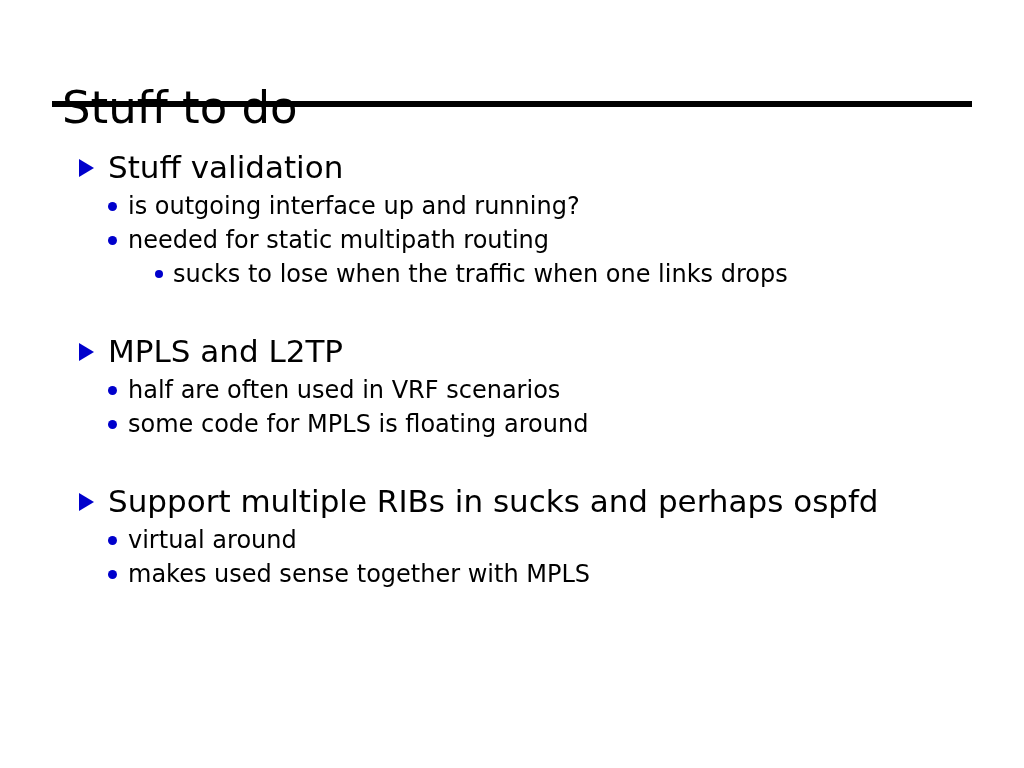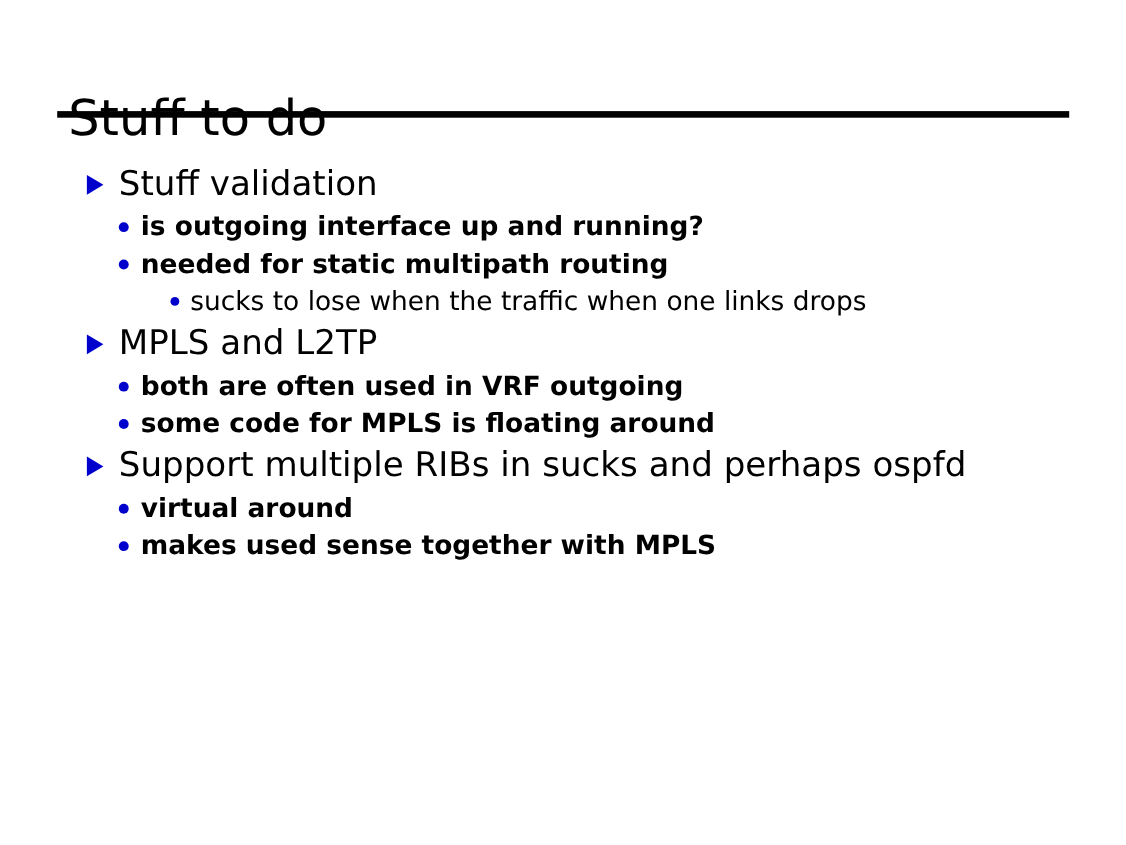--- a/index.html
+++ b/index.html
@@ -92,7 +92,6 @@
     font-size: 24px;
     line-height: 34px;
     color: #000000;
-    font-weight: bold;
   }
   .lvl2 .marker {
     position: absolute;

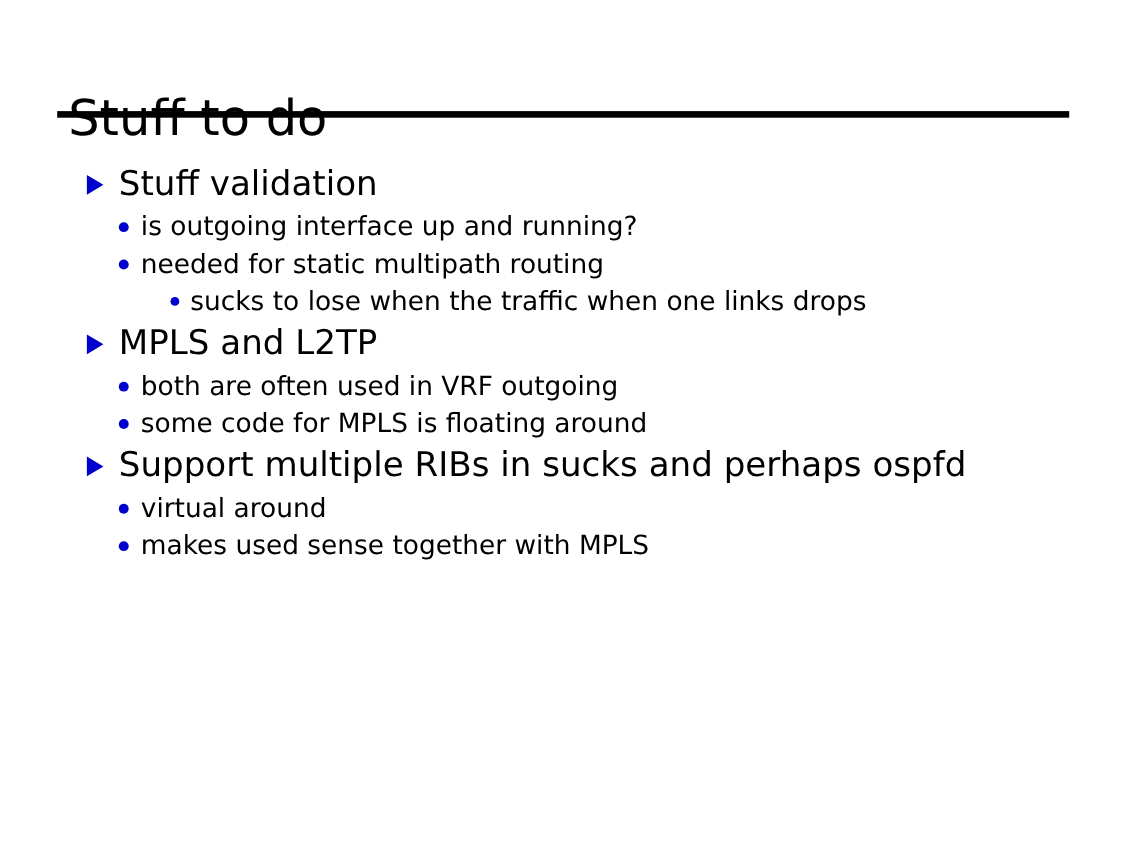--- a/index.html
+++ b/index.html
@@ -60,6 +60,7 @@
     padding: 0;
   }
   .group + .group {
+    margin-top: 39px;
   }
 
   .bullet {

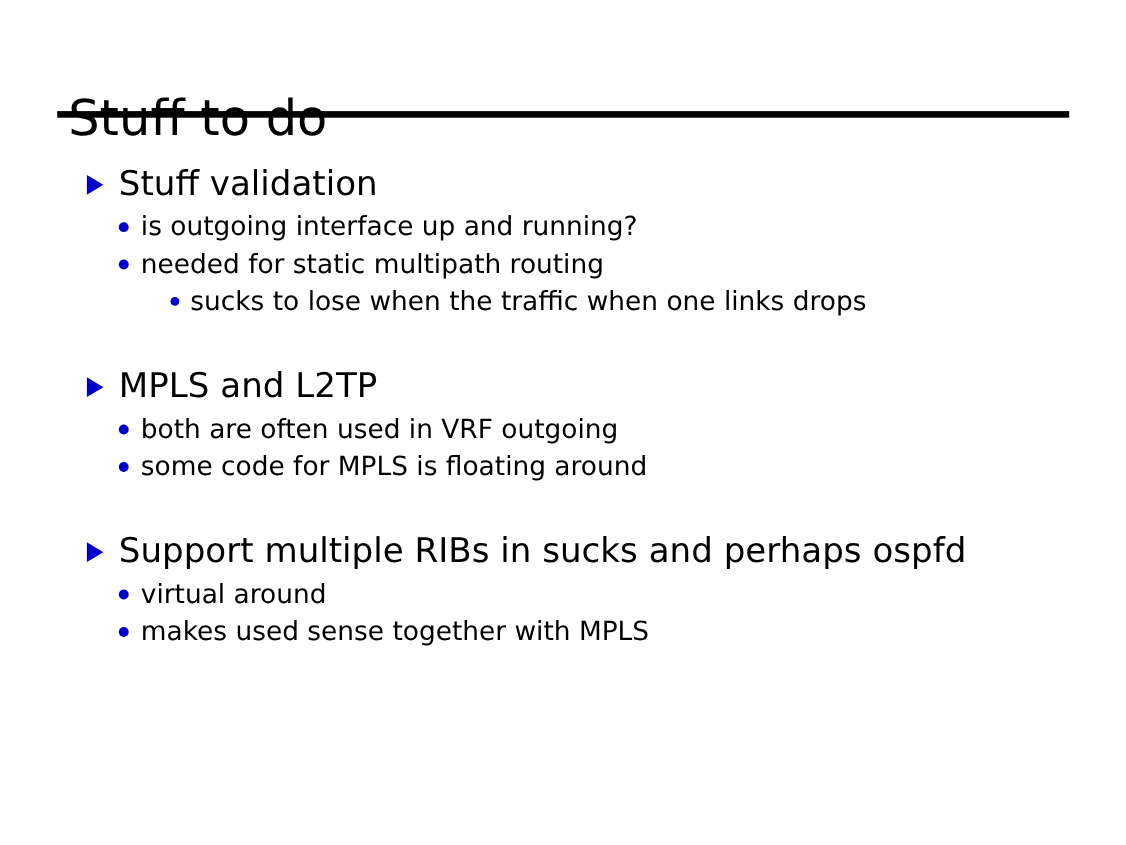--- a/index.html
+++ b/index.html
@@ -162,7 +162,7 @@
       </div>
       <div class="bullet lvl2">
         <span class="marker"></span>
-        <span class="bullet-text">both are often used in VRF outgoing</span>
+        <span class="bullet-text">half are often used in VRF scenarios</span>
       </div>
       <div class="bullet lvl2">
         <span class="marker"></span>

